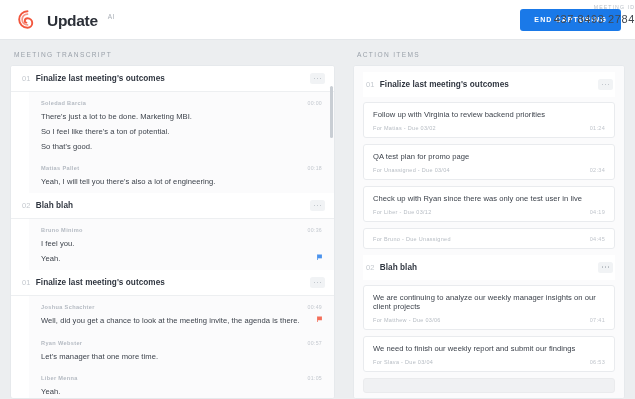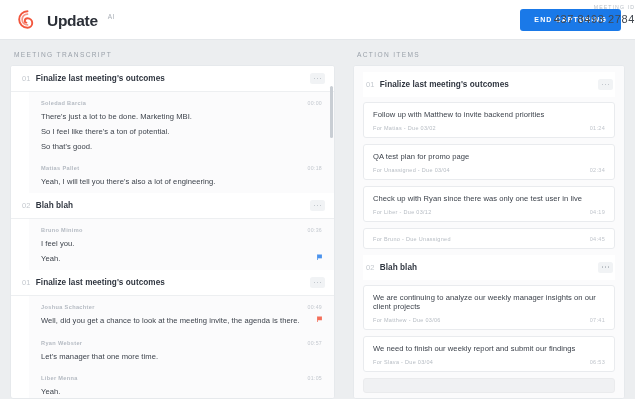--- a/index.html
+++ b/index.html
@@ -367,7 +367,7 @@
             </div>
           </div>
           <div class="ai-card">
-            <div class="ai-text">Follow up with Matthew to invite backend priorities</div>
+            <div class="ai-text">Follow up with Virginia to review backend priorities</div>
             <div class="ai-meta-row">
               <span class="ai-meta">For Matias - Due 03/02</span>
               <span class="ai-time">01:24</span>

